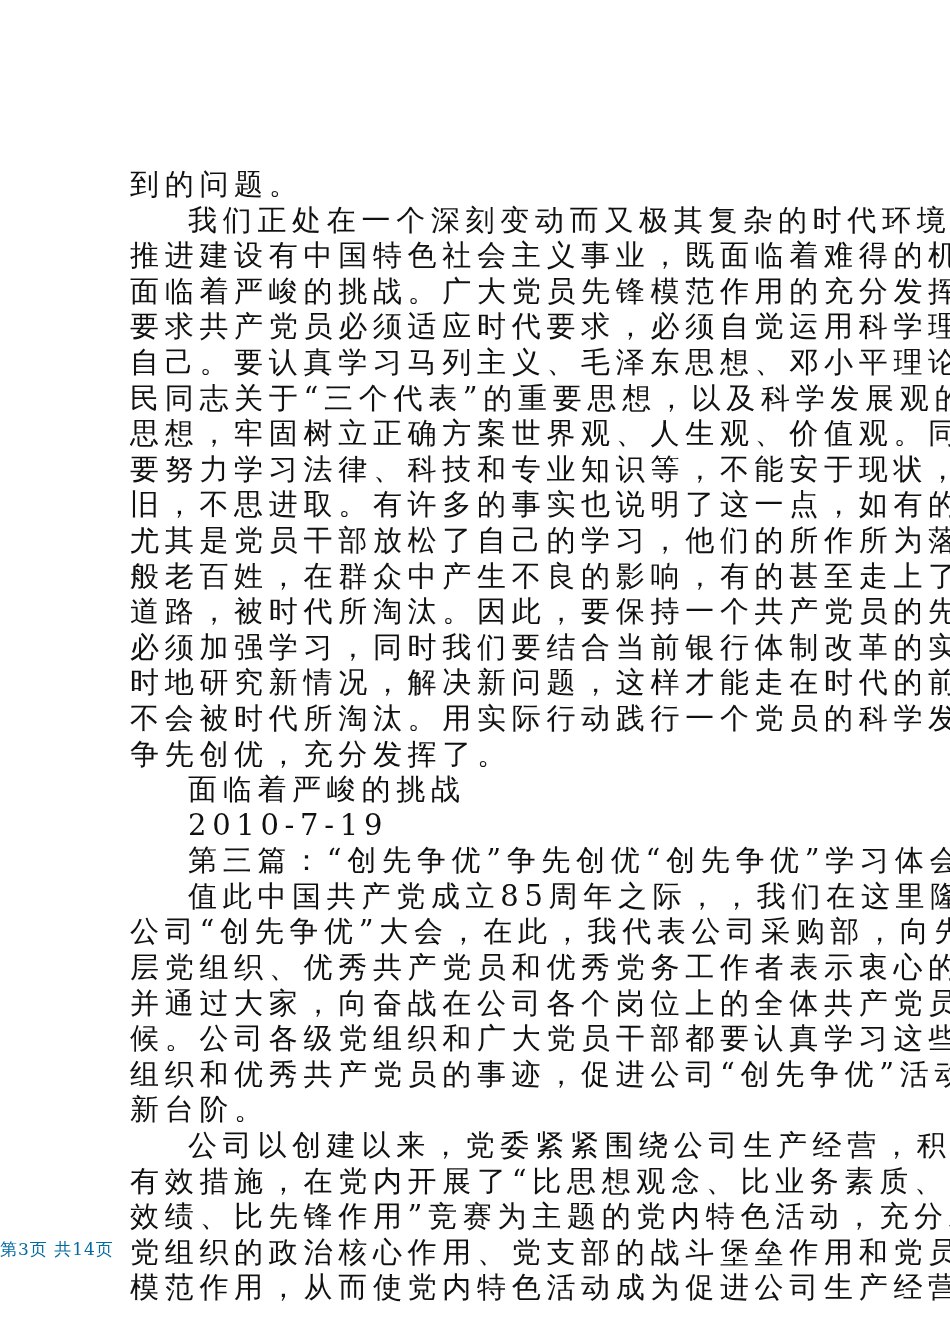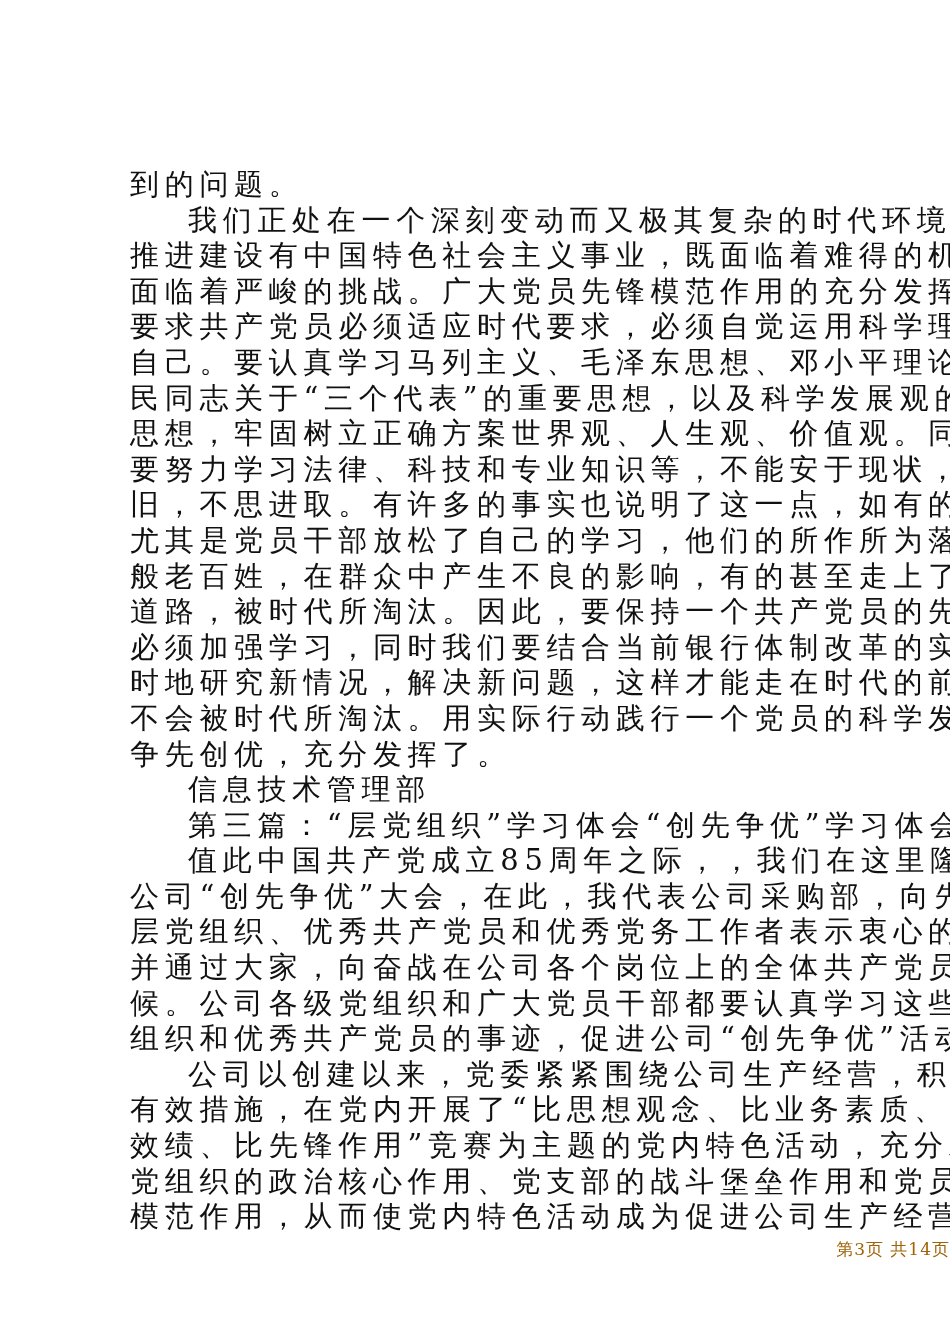--- a/index.html
+++ b/index.html
@@ -35,7 +35,7 @@
       <div class="line">时地研究新情况，解决新问题，这样才能走在时代的前面，才</div>
       <div class="line">不会被时代所淘汰。用实际行动践行一个党员的科学发展观，</div>
       <div class="line">争先创优，充分发挥了。</div>
-      <div class="line indent">信息技术管理部</div>
+      <div class="line indent">面临着严峻的挑战</div>
       <div class="line indent">第三篇：“层党组织”学习体会“创先争优”学习体会</div>
       <div class="line indent">值此中国共产党成立85周年之际，，我们在这里隆重召开</div>
       <div class="line">公司“创先争优”大会，在此，我代表公司采购部，向先进基</div>

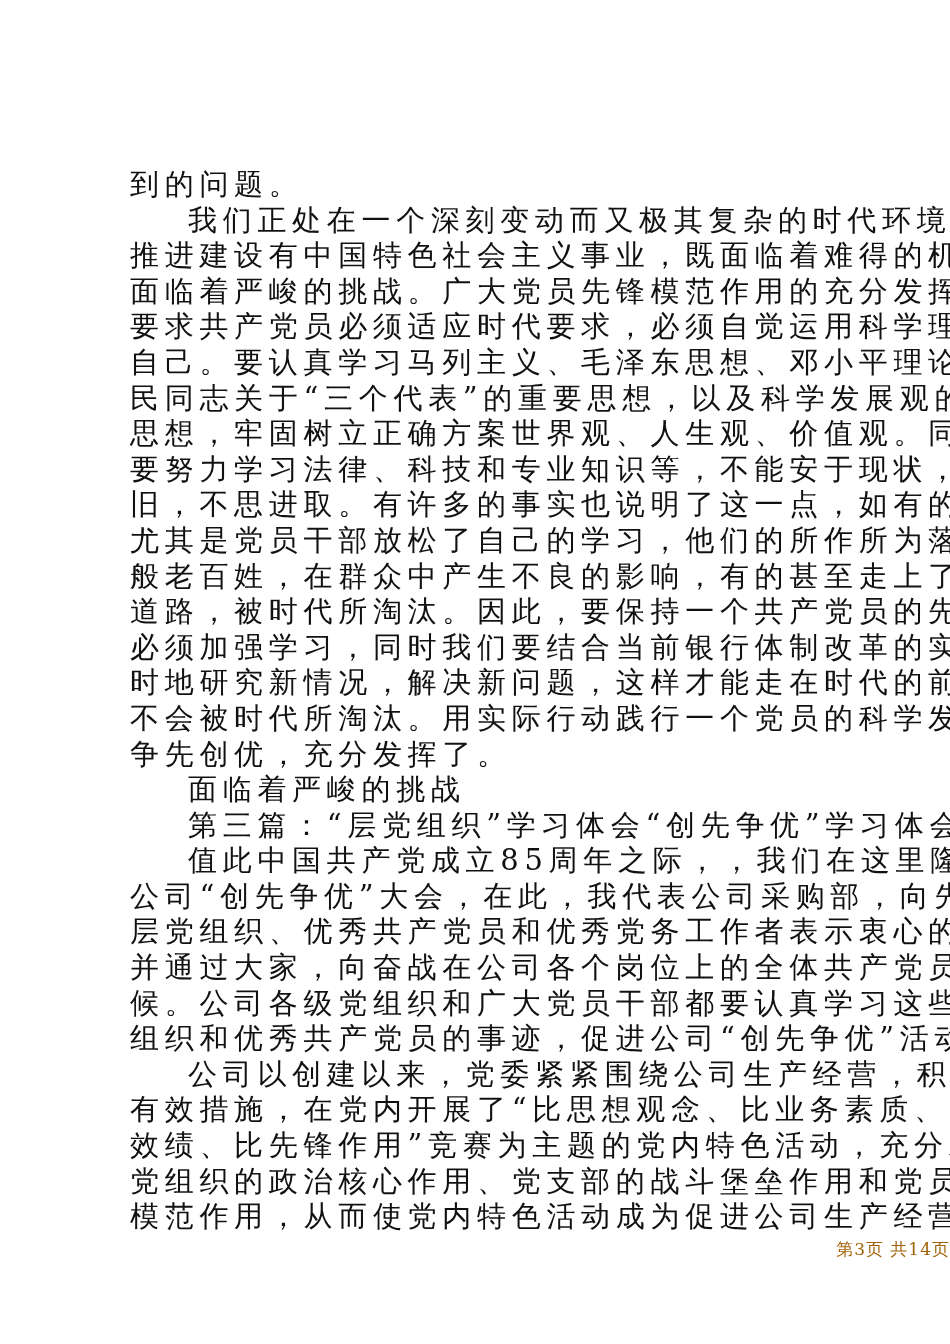--- a/index.html
+++ b/index.html
@@ -36,6 +36,7 @@
       <div class="line">不会被时代所淘汰。用实际行动践行一个党员的科学发展观，</div>
       <div class="line">争先创优，充分发挥了。</div>
       <div class="line indent">面临着严峻的挑战</div>
+      <div class="line indent">2010-7-19</div>
       <div class="line indent">第三篇：“层党组织”学习体会“创先争优”学习体会</div>
       <div class="line indent">值此中国共产党成立85周年之际，，我们在这里隆重召开</div>
       <div class="line">公司“创先争优”大会，在此，我代表公司采购部，向先进基</div>

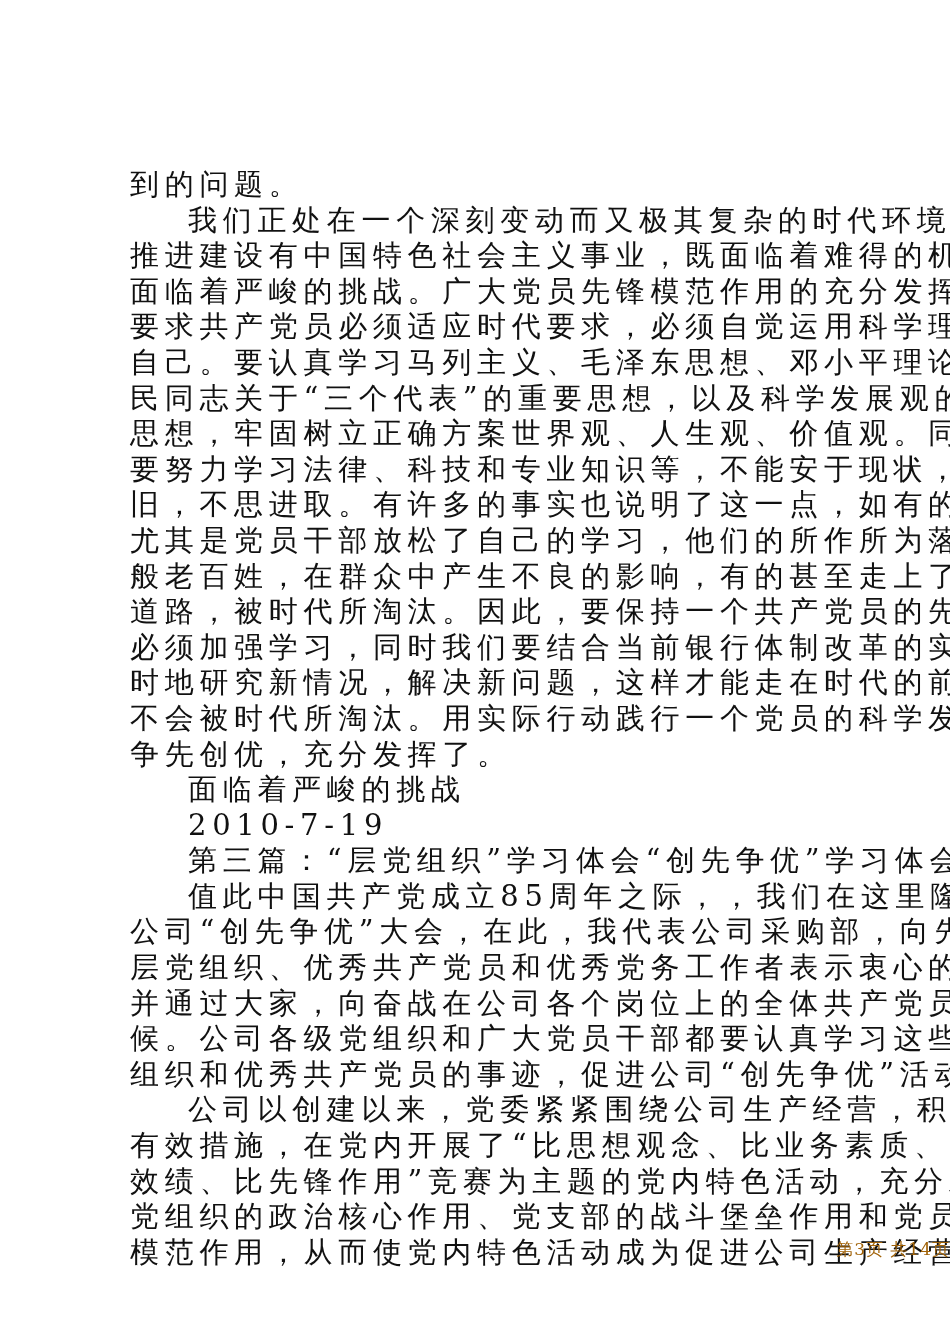--- a/index.html
+++ b/index.html
@@ -37,7 +37,7 @@
       <div class="line">争先创优，充分发挥了。</div>
       <div class="line indent">面临着严峻的挑战</div>
       <div class="line indent">2010-7-19</div>
-      <div class="line indent">第三篇：“层党组织”学习体会“创先争优”学习体会</div>
+      <div class="line indent">第三篇：“创先争优”争先创优“创先争优”学习体会</div>
       <div class="line indent">值此中国共产党成立85周年之际，，我们在这里隆重召开</div>
       <div class="line">公司“创先争优”大会，在此，我代表公司采购部，向先进基</div>
       <div class="line">层党组织、优秀共产党员和优秀党务工作者表示衷心的祝贺。</div>

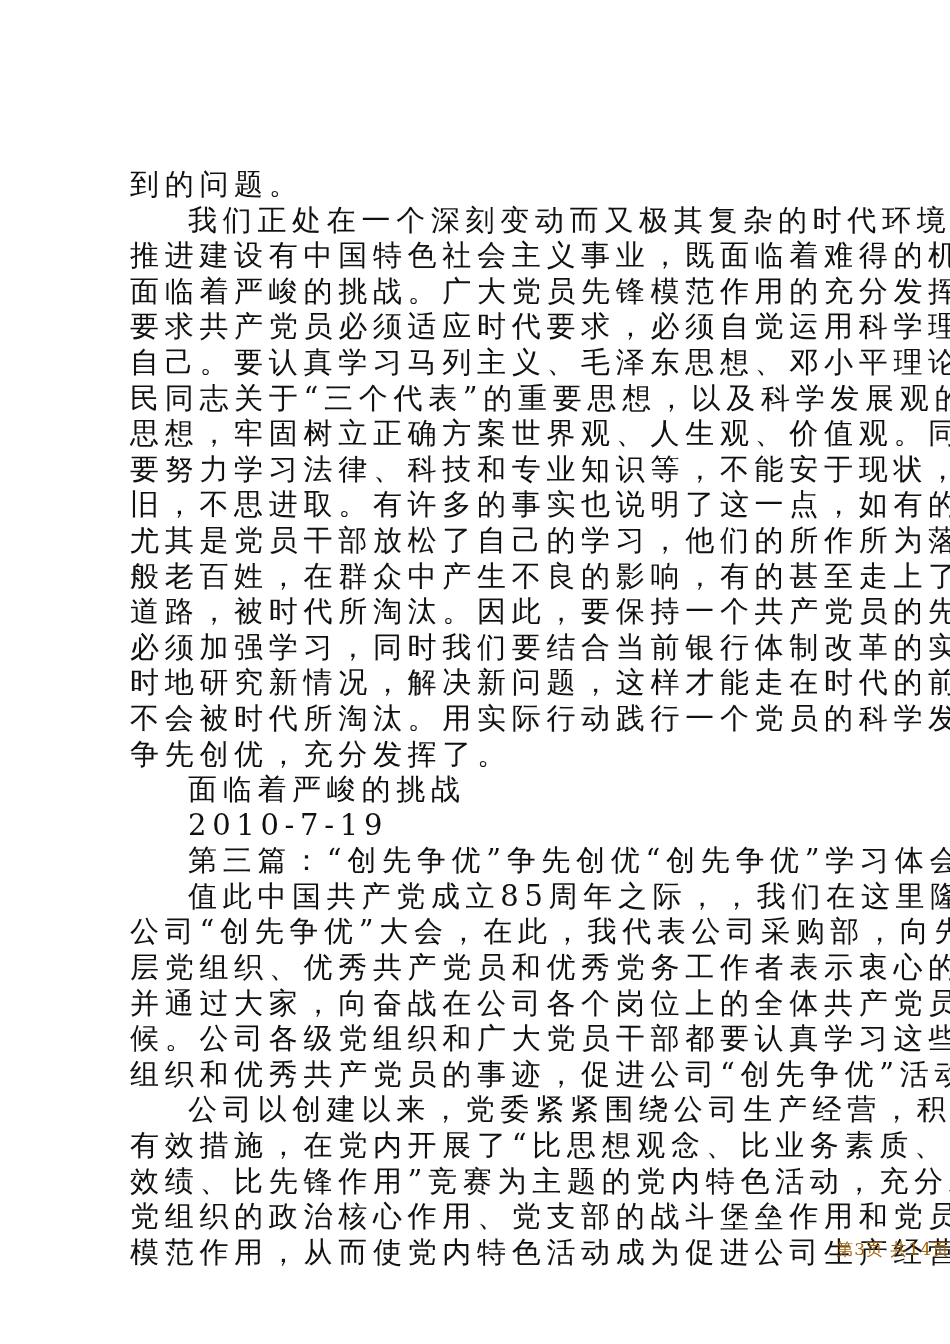--- a/index.html
+++ b/index.html
@@ -44,6 +44,7 @@
       <div class="line">并通过大家，向奋战在公司各个岗位上的全体共产党员致以问</div>
       <div class="line">候。公司各级党组织和广大党员干部都要认真学习这些先进党</div>
       <div class="line">组织和优秀共产党员的事迹，促进公司“创先争优”活动再上</div>
+      <div class="line">新台阶。</div>
       <div class="line indent">公司以创建以来，党委紧紧围绕公司生产经营，积极采取</div>
       <div class="line">有效措施，在党内开展了“比思想观念、比业务素质、比岗位</div>
       <div class="line">效绩、比先锋作用”竞赛为主题的党内特色活动，充分发挥了</div>

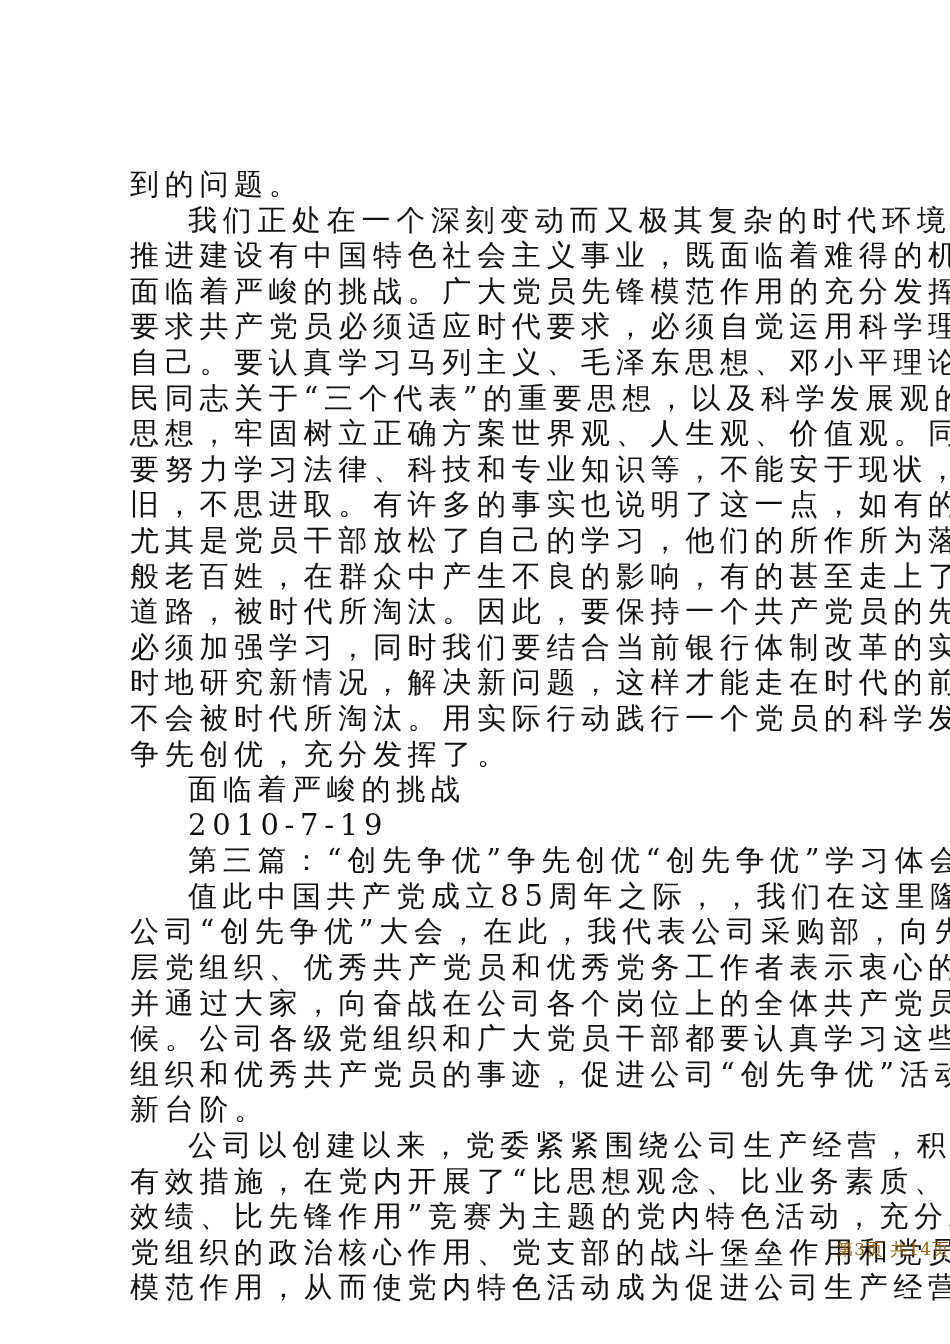--- a/index.html
+++ b/index.html
@@ -10,8 +10,8 @@
   .line { height: 35.6px; line-height: 35.6px; font-size: 29px; white-space: nowrap;
           letter-spacing: 5.7px; overflow: visible; }
   .line.indent { padding-left: 58px; }
-  .footer { position: absolute; left: 0; width: 950px; top: 1238px; text-align: right;
-            font-size: 17px; letter-spacing: 1px; color: #a16207; }
+  .footer { position: absolute; left: 0; width: 950px; top: 1238px; text-align: left;
+            font-size: 17px; letter-spacing: 1px; color: #0369a1; }
 </style>
 </head>
 <body>

